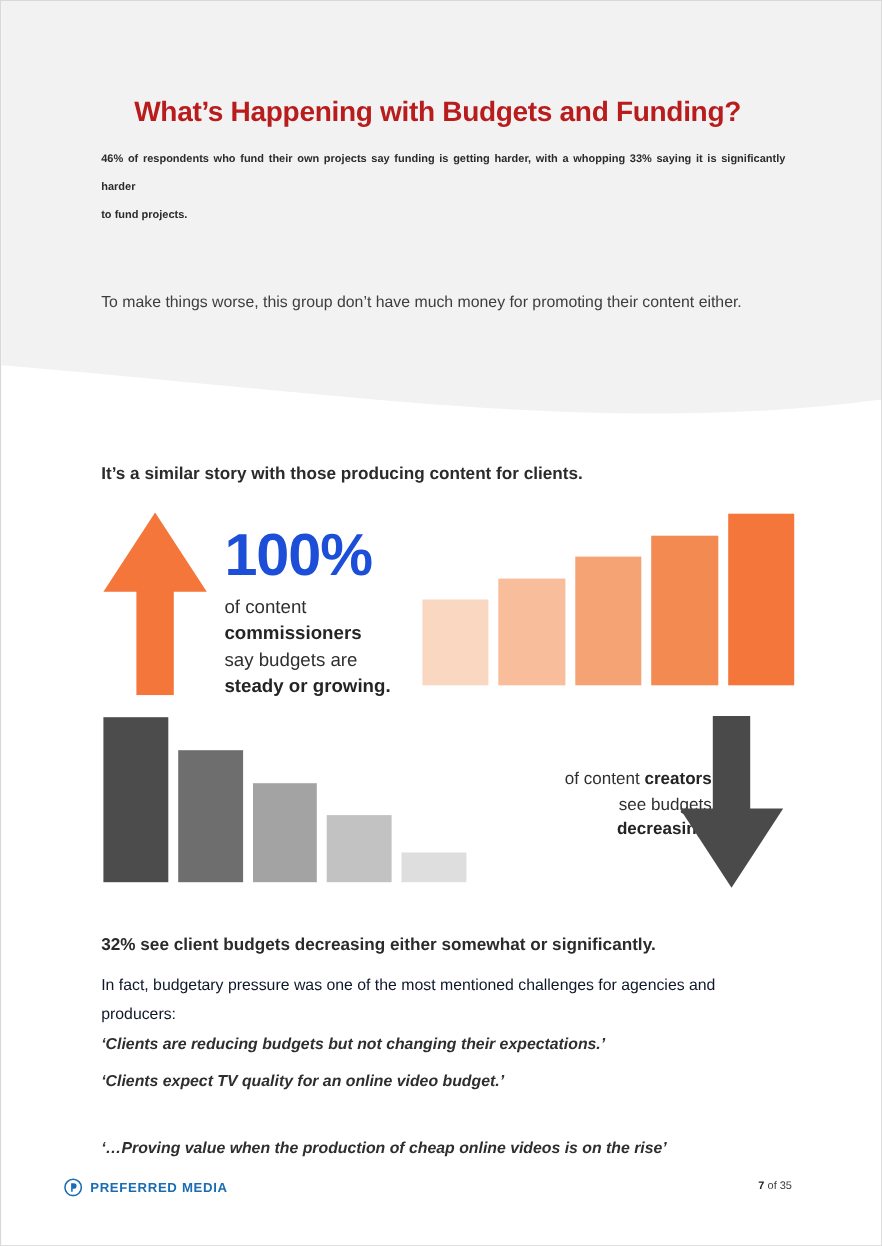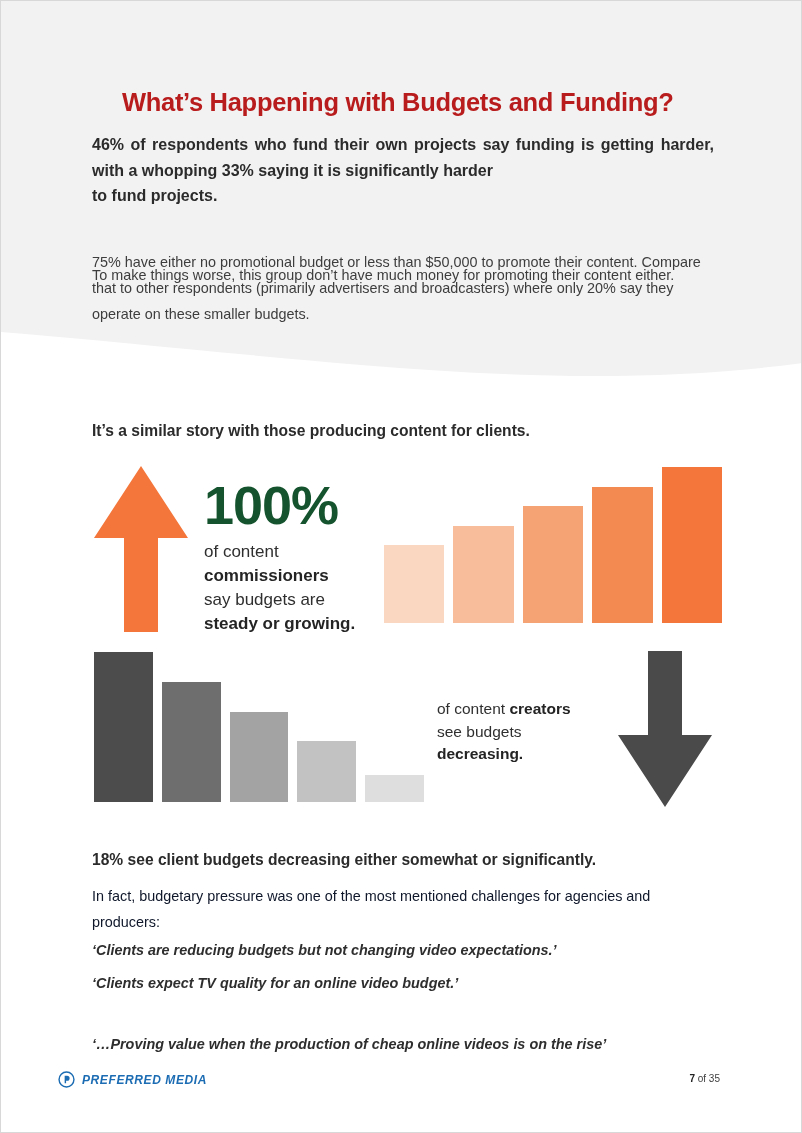--- a/index.html
+++ b/index.html
@@ -37,7 +37,7 @@
   }
   .lede{
     position:absolute;left:91px;top:131px;width:622px;
-    font-size:16px;line-height:25.5px;font-weight:bold;
+    font-size:10px;line-height:25.5px;font-weight:bold;
     color:#2b2b2b;text-align:justify;
   }
   .lede .last{display:block;text-align:left;}

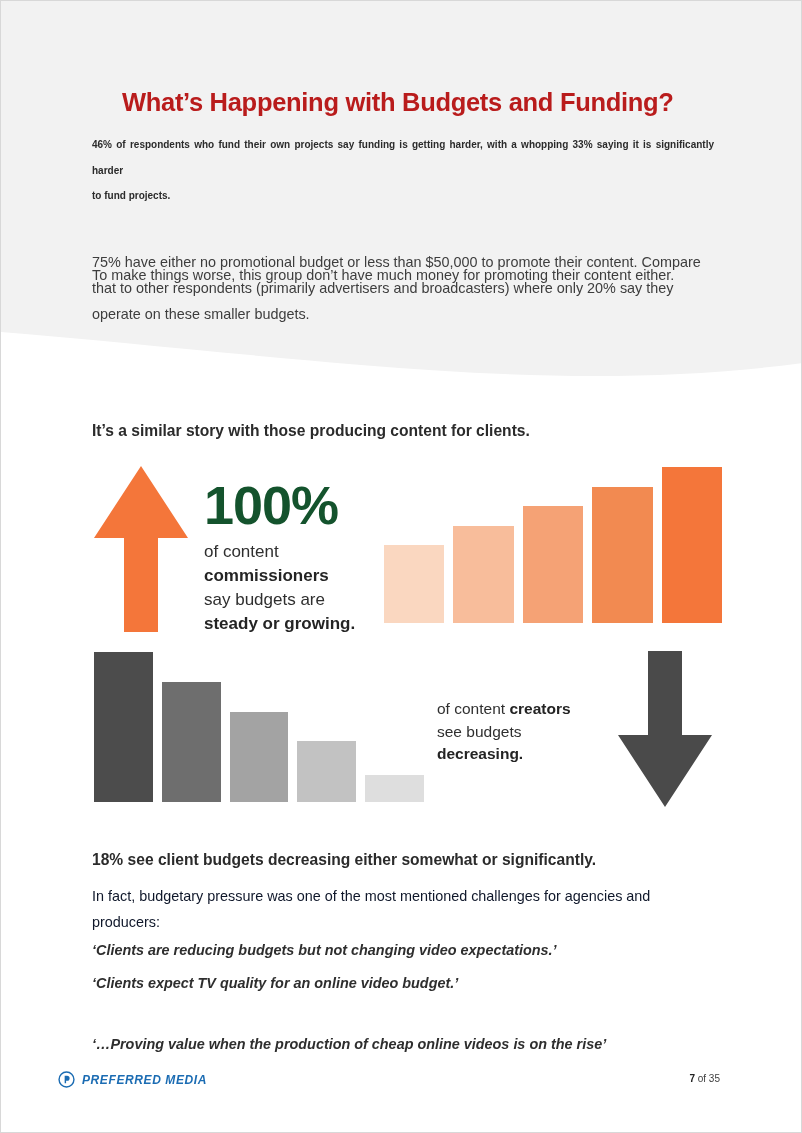--- a/index.html
+++ b/index.html
@@ -144,7 +144,6 @@
     </div>
 
     <div class="para para-1">To make things worse, this group don’t have much money for promoting their content either.</div>
-    <div class="para para-2">75% have either no promotional budget or less than $50,000 to promote their content. Compare that to other respondents (primarily advertisers and broadcasters) where only 20% say they operate on these smaller budgets.</div>
 
     <div class="sub-head">It’s a similar story with those producing content for clients.</div>
 

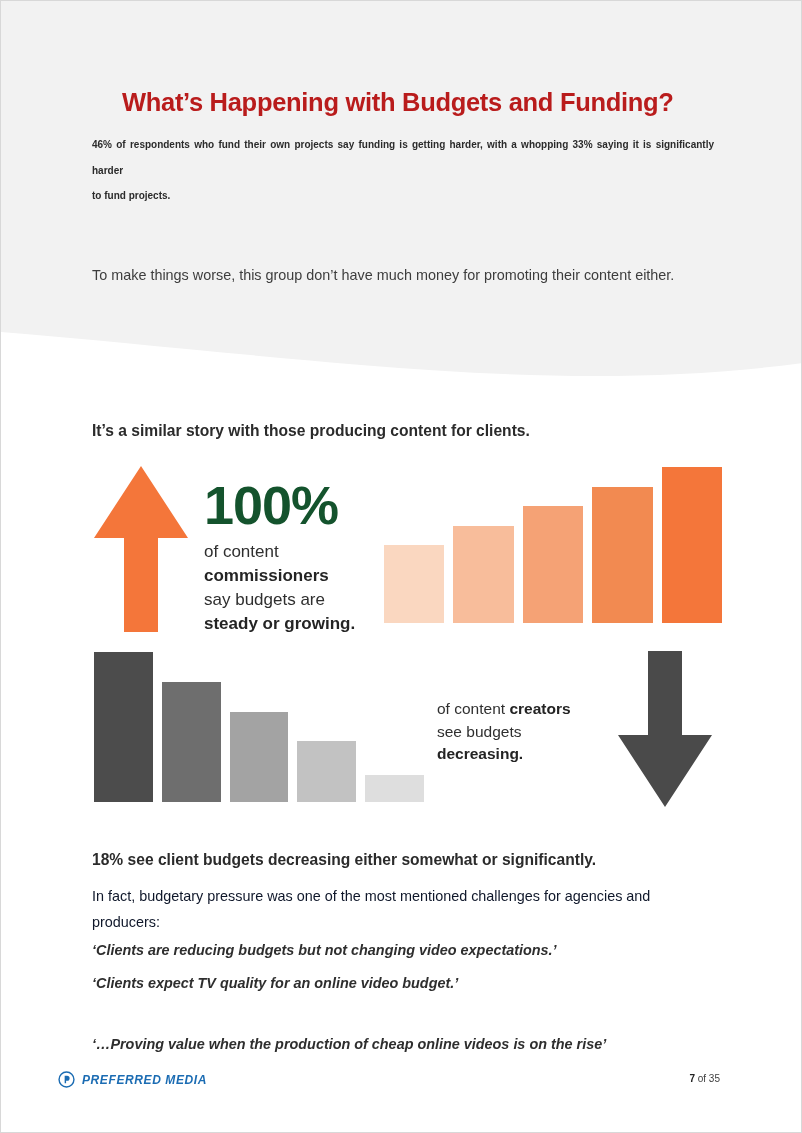--- a/index.html
+++ b/index.html
@@ -59,7 +59,7 @@
   }
   .stat-orange .big{
     font-size:54px;line-height:56px;font-weight:bold;
-    color:#14532d;letter-spacing:-1px;
+    color:#1d4ed8;letter-spacing:-1px;
   }
   .stat-orange .lines{
     margin-top:7px;font-size:17px;line-height:24px;color:#2f2f2f;

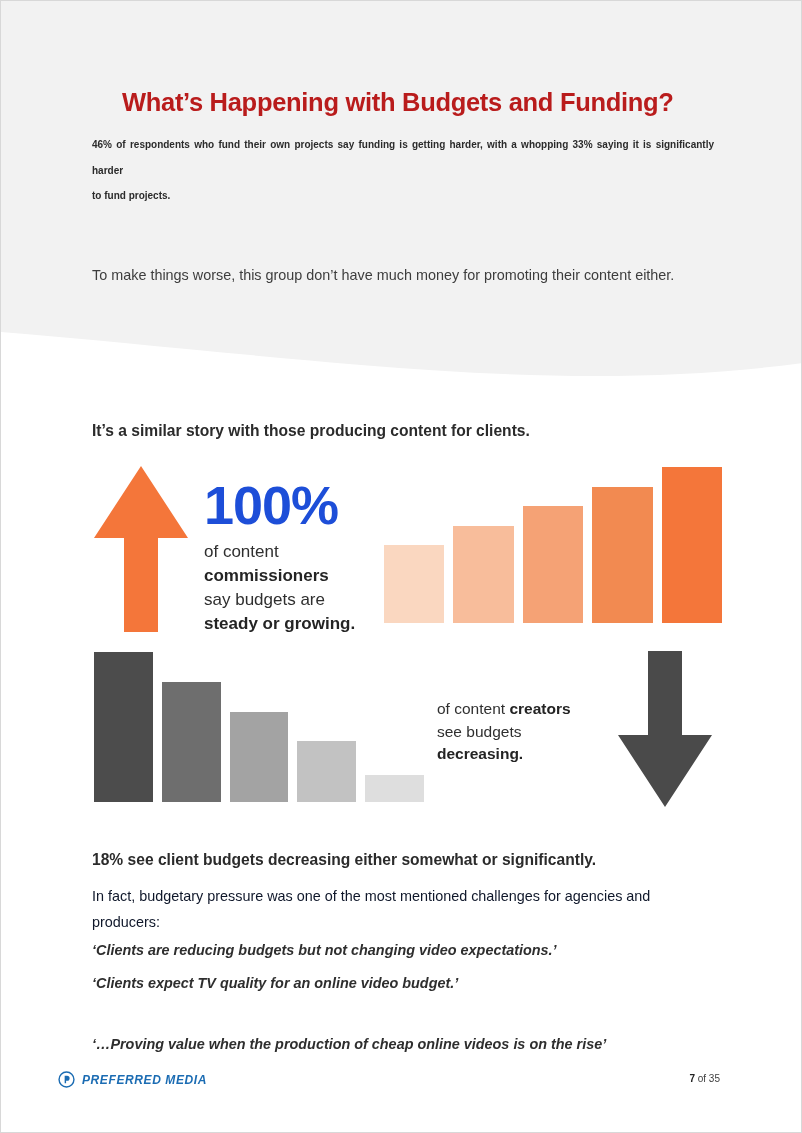--- a/index.html
+++ b/index.html
@@ -75,7 +75,7 @@
     color:#4a4a4a;letter-spacing:-1px;
   }
   .stat-grey .lines{
-    margin-top:5px;font-size:15.5px;line-height:22.5px;color:#2f2f2f;
+    margin-top:5px;font-size:15.5px;line-height:22.5px;color:#2f2f2f;text-align:right;
   }
   .stat-grey .lines b{font-weight:bold;color:#242424;}
 

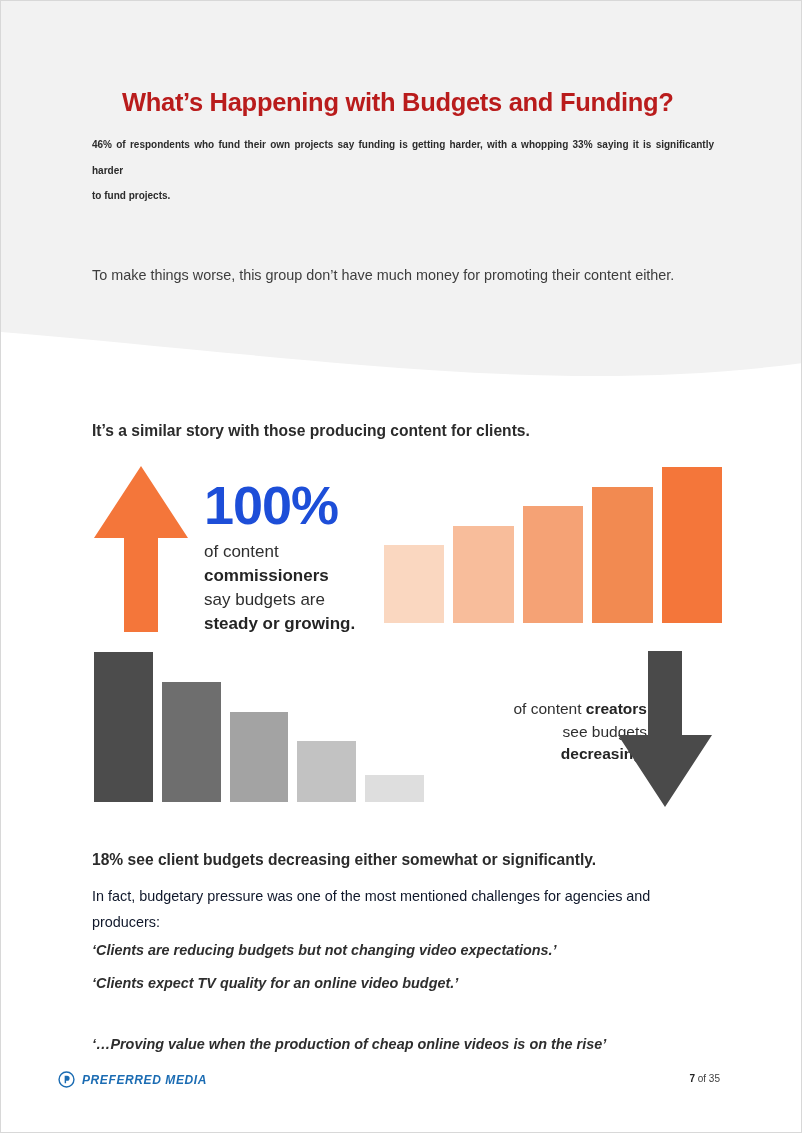--- a/index.html
+++ b/index.html
@@ -193,7 +193,7 @@
       </svg>
     </div>
 
-    <div class="bold-line">18% see client budgets decreasing either somewhat or significantly.</div>
+    <div class="bold-line">32% see client budgets decreasing either somewhat or significantly.</div>
     <div class="para-3">In fact, budgetary pressure was one of the most mentioned challenges for agencies and producers:</div>
     <div class="quote q1">‘Clients are reducing budgets but not changing video expectations.’</div>
     <div class="quote q2">‘Clients expect TV quality for an online video budget.’</div>

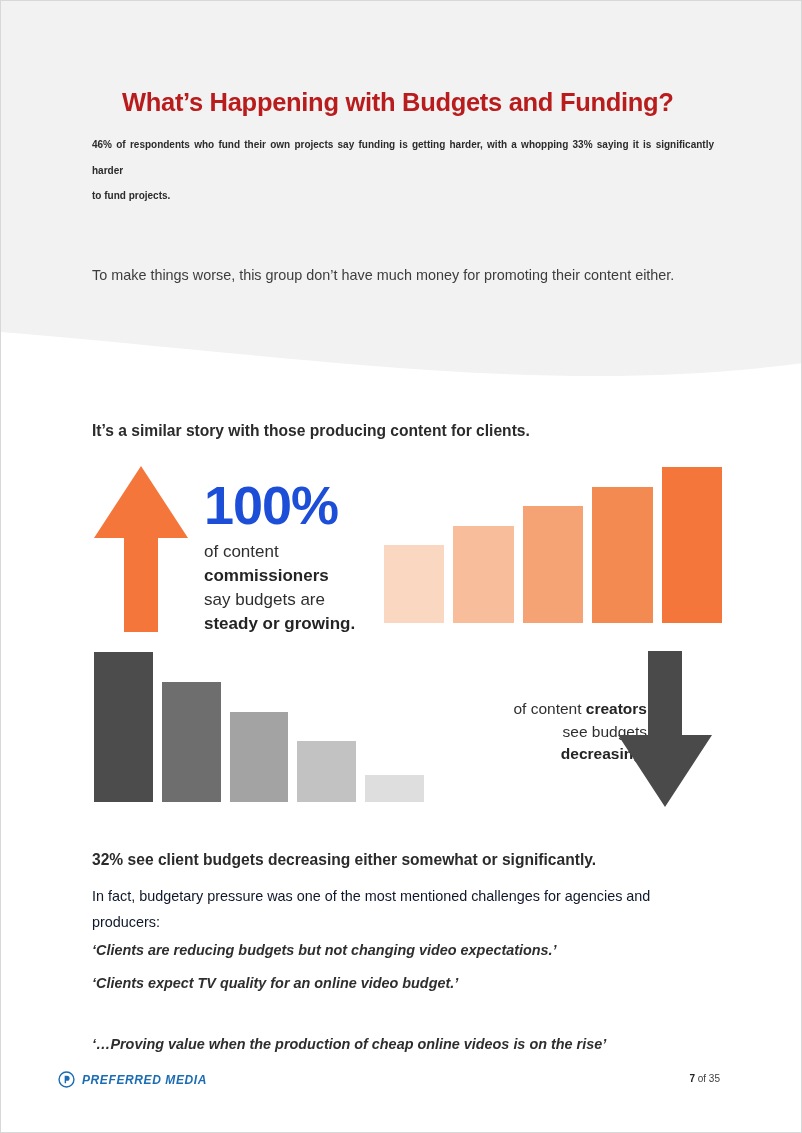--- a/index.html
+++ b/index.html
@@ -195,7 +195,7 @@
 
     <div class="bold-line">32% see client budgets decreasing either somewhat or significantly.</div>
     <div class="para-3">In fact, budgetary pressure was one of the most mentioned challenges for agencies and producers:</div>
-    <div class="quote q1">‘Clients are reducing budgets but not changing video expectations.’</div>
+    <div class="quote q1">‘Clients are reducing budgets but not changing their expectations.’</div>
     <div class="quote q2">‘Clients expect TV quality for an online video budget.’</div>
     <div class="quote q3">‘…Proving value when the production of cheap online videos is on the rise’</div>
 

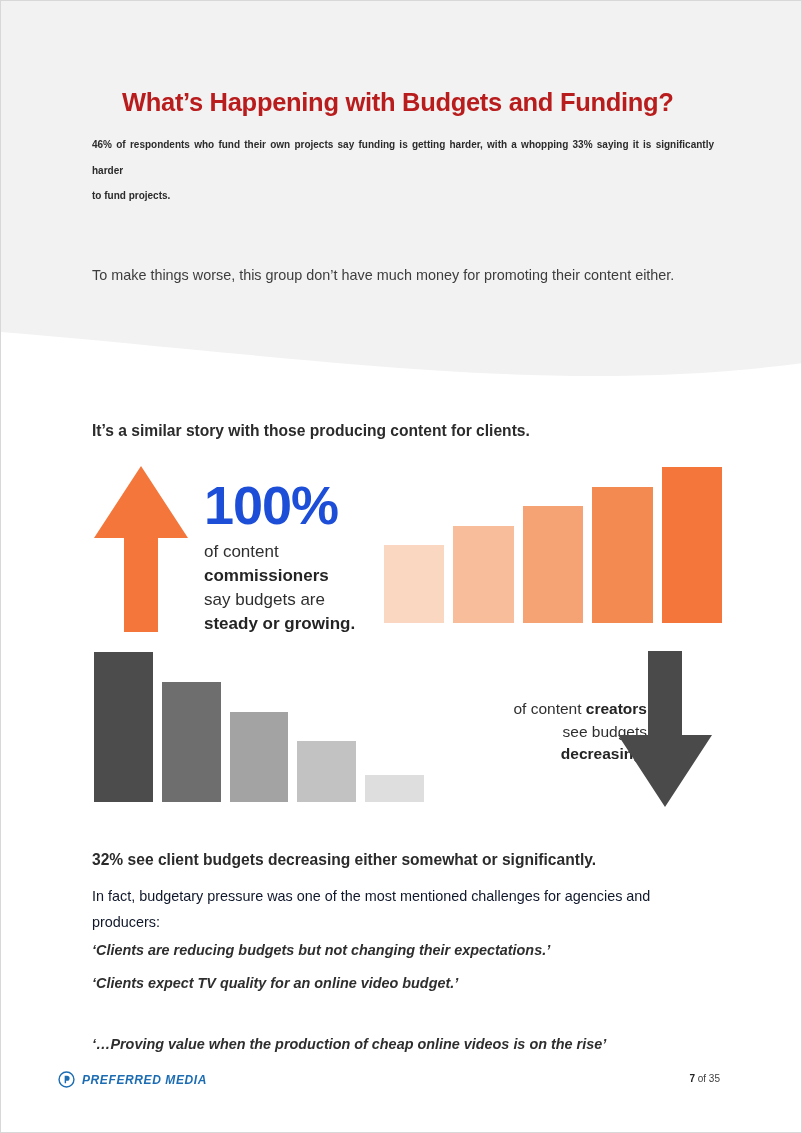--- a/index.html
+++ b/index.html
@@ -114,7 +114,7 @@
   }
   .footer-logo .mark{width:17px;height:17px;display:block;}
   .footer-logo .wordmark{
-    font-size:12px;font-weight:bold;font-style:italic;
+    font-size:12px;font-weight:bold;
     letter-spacing:0.6px;color:#1b6cb3;
   }
   .page-num{

